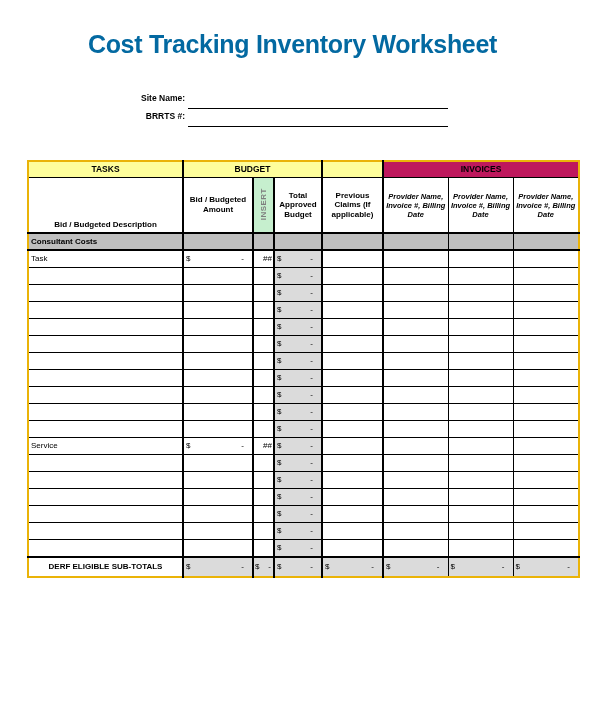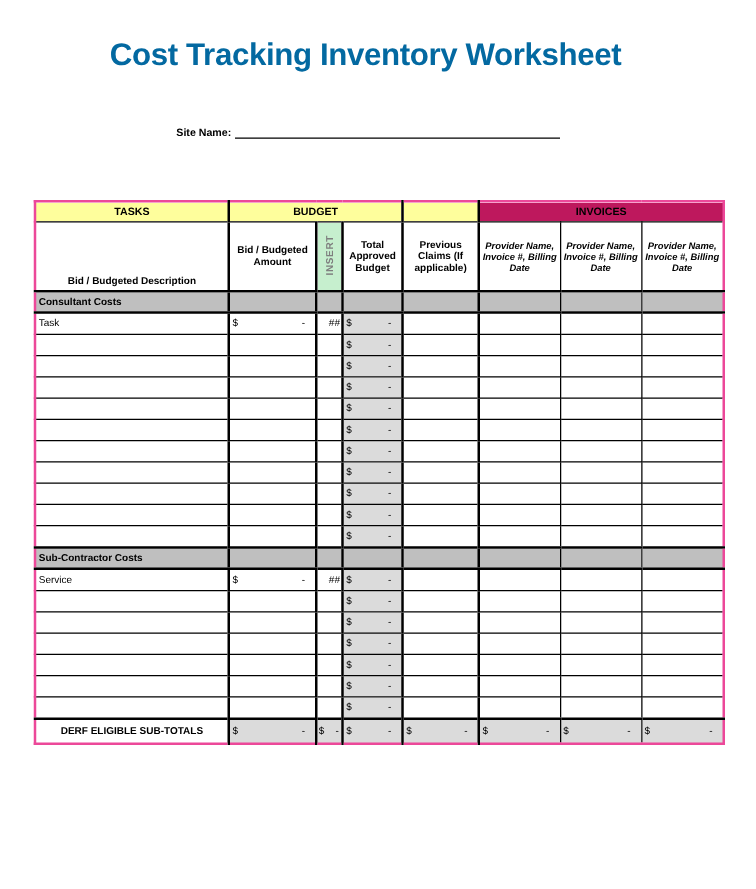--- a/index.html
+++ b/index.html
@@ -12,7 +12,7 @@
     font-size:25px; font-weight:bold; color:#0369a1; letter-spacing:-0.3px;
   }
   .fields { position:absolute; top:93px; left:27px; }
-  .field-row { display:flex; align-items:flex-end; height:18px; }
+  .field-row { display:flex; align-items:flex-start; height:18px; }
   .field-label { width:158px; text-align:right; font-weight:bold; font-size:8.5px; padding-right:3px; }
   .field-line { width:260px; border-bottom:1px solid #000; height:15px; font-size:8px; }
 

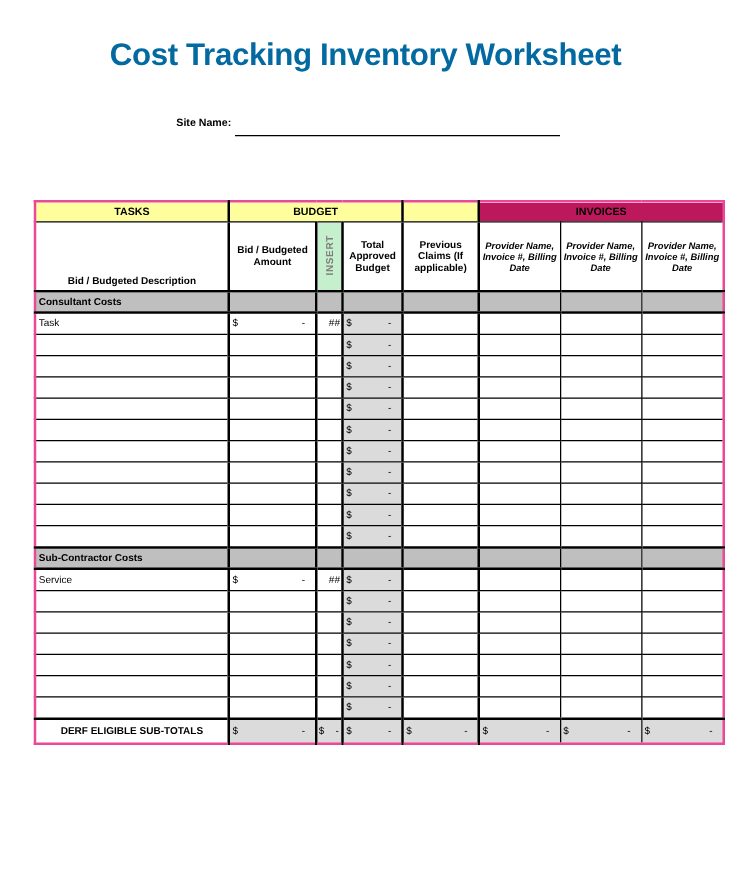--- a/index.html
+++ b/index.html
@@ -59,6 +59,10 @@
 <div class="fields">
   <div class="field-row">
     <div class="field-label">Site Name:</div>
+    <div class="field-line"></div>
+  </div>
+  <div class="field-row">
+    <div class="field-label">BRRTS #:</div>
     <div class="field-line"></div>
   </div>
 </div>

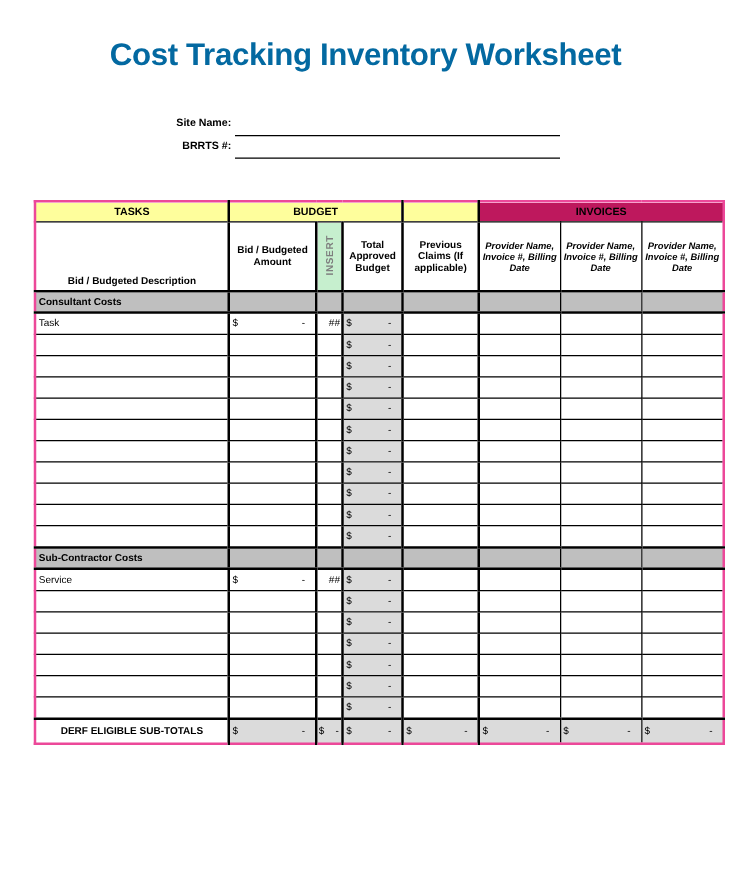--- a/index.html
+++ b/index.html
@@ -17,7 +17,7 @@
   .field-line { width:260px; border-bottom:1px solid #000; height:15px; font-size:8px; }
 
   .sheet { position:absolute; top:160px; left:27px; }
-  table { border-collapse:collapse; table-layout:fixed; border:2px solid #ec4899; }
+  table { border-collapse:collapse; table-layout:fixed; border:2px solid #eab308; }
   th, td { border:1px solid #000; padding:0; font-size:8px; line-height:1.2; }
   th { font-weight:bold; text-align:center; vertical-align:middle; white-space:normal; overflow:hidden; }
   td { white-space:nowrap; overflow:hidden; vertical-align:middle; }

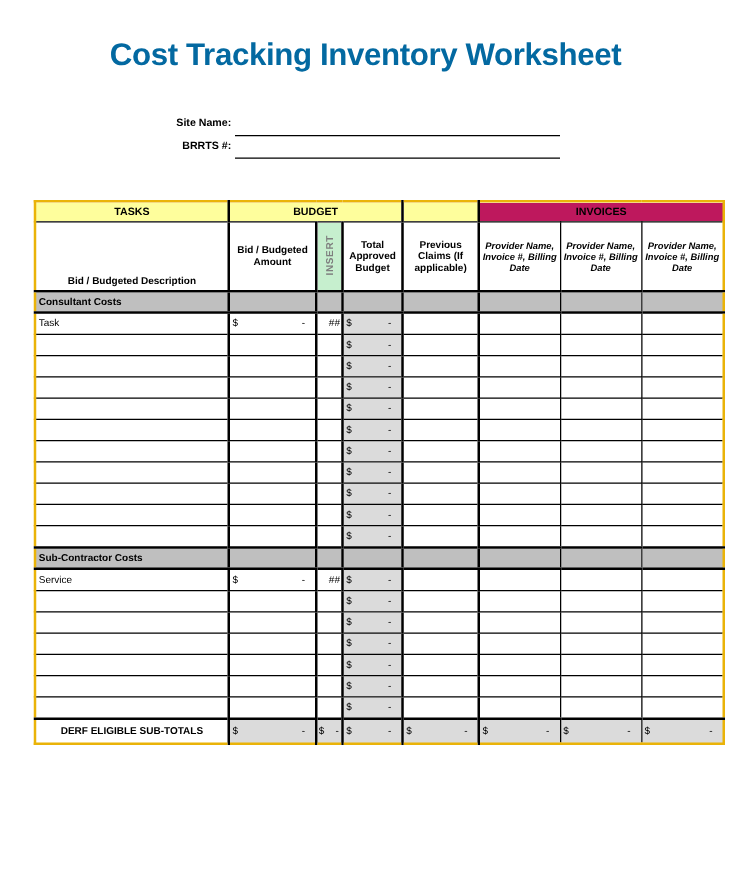--- a/index.html
+++ b/index.html
@@ -254,16 +254,6 @@
           <td></td>
           <td></td>
         </tr>
-        <tr class="sec">
-          <td class=" desc">Sub-Contractor Costs</td>
-          <td class="vthick"></td>
-          <td class="vthick"></td>
-          <td class="vthick"></td>
-          <td class="vthick"></td>
-          <td class="vthick"></td>
-          <td></td>
-          <td></td>
-        </tr>
         <tr class="data">
           <td class=" desc">Service</td>
           <td class="money vthick">

